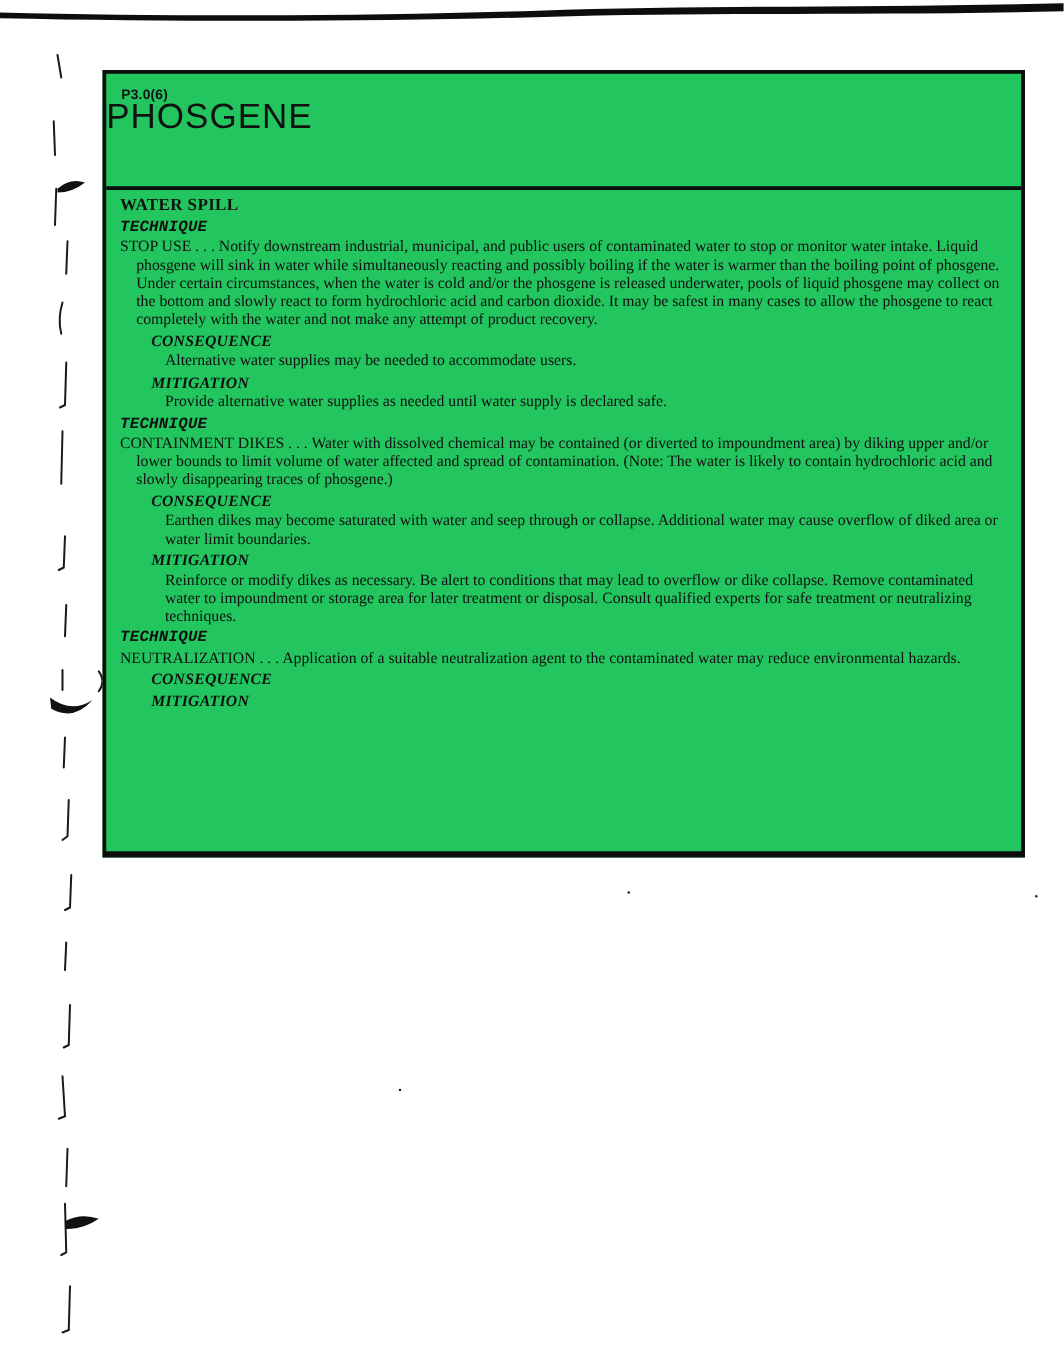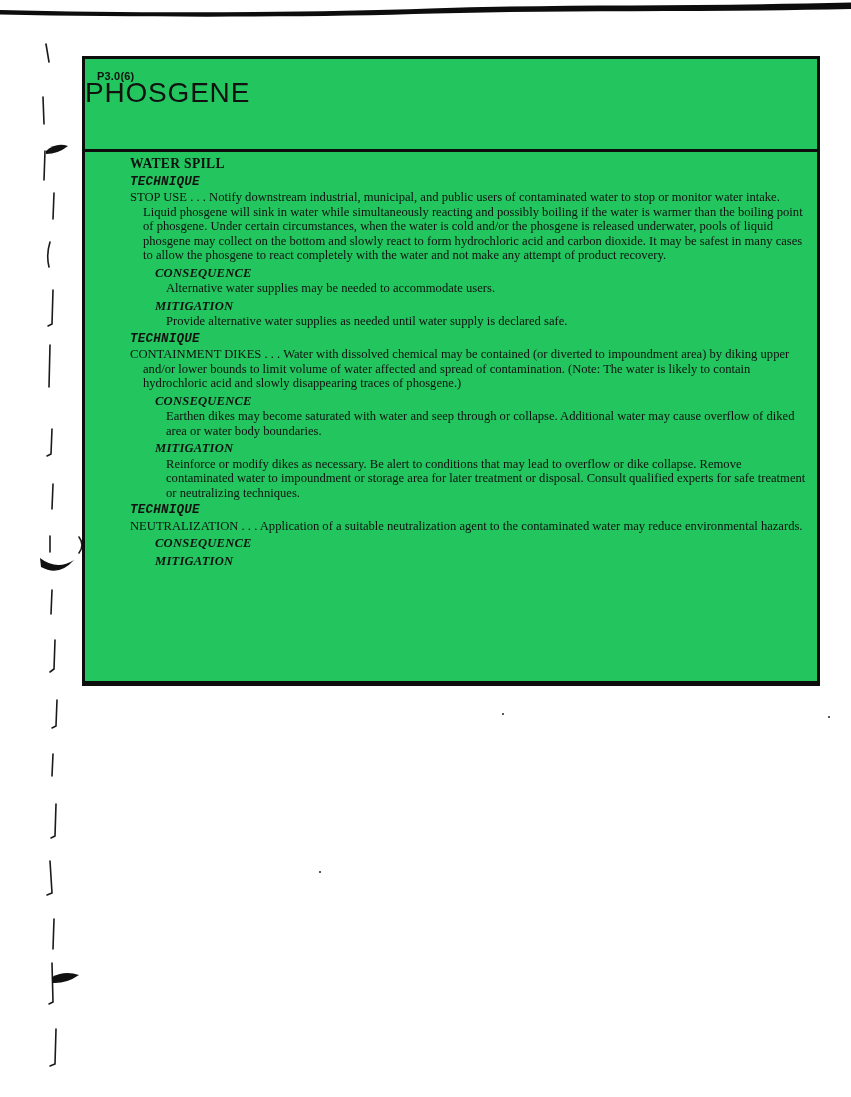--- a/index.html
+++ b/index.html
@@ -41,8 +41,8 @@
     font-size:20px; font-weight:normal; letter-spacing:0.3px;
   }
   .doc-content {
-    padding:5px 8px 0 21px;
-    font-size:12.6px; line-height:14.5px;margin-left:24px;
+    padding:5px 8px 0 11px;
+    font-size:12.6px; line-height:14.5px;
   }
   .section-heading {
     font-size:13.6px; font-weight:bold; letter-spacing:0.3px;

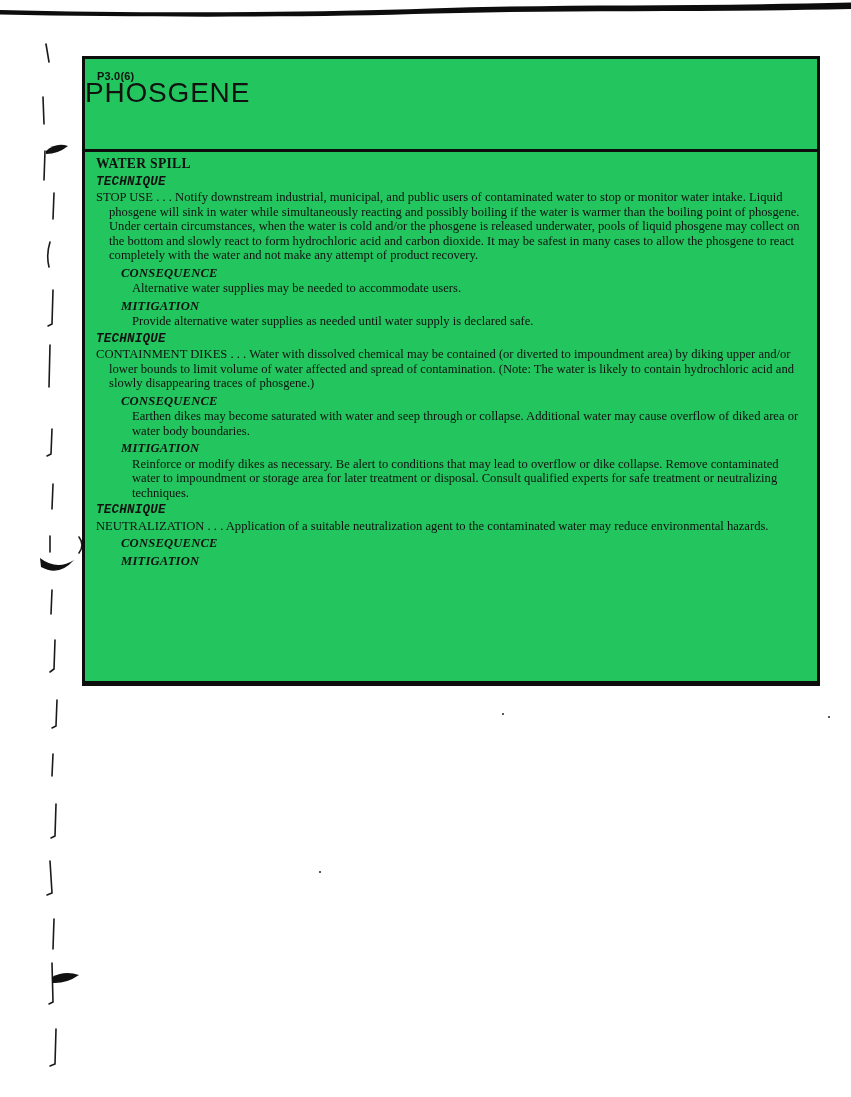--- a/index.html
+++ b/index.html
@@ -127,7 +127,7 @@
       <div class="t-label">TECHNIQUE</div>
       <div class="t-desc">CONTAINMENT DIKES . . . Water with dissolved chemical may be contained (or diverted to impoundment area) by diking upper and/or lower bounds to limit volume of water affected and spread of contamination. (Note: The water is likely to contain hydrochloric acid and slowly disappearing traces of phosgene.)</div>
       <div class="c-label">CONSEQUENCE</div>
-      <div class="c-body">Earthen dikes may become saturated with water and seep through or collapse. Additional water may cause overflow of diked area or water body boundaries.</div>
+      <div class="c-body">Earthen dikes may become saturated with water and seep through or collapse. Additional water may cause overflow of diked area or water limit boundaries.</div>
       <div class="c-label">MITIGATION</div>
       <div class="c-body">Reinforce or modify dikes as necessary. Be alert to conditions that may lead to overflow or dike collapse. Remove contaminated water to impoundment or storage area for later treatment or disposal. Consult qualified experts for safe treatment or neutralizing techniques.</div>
     </div>

